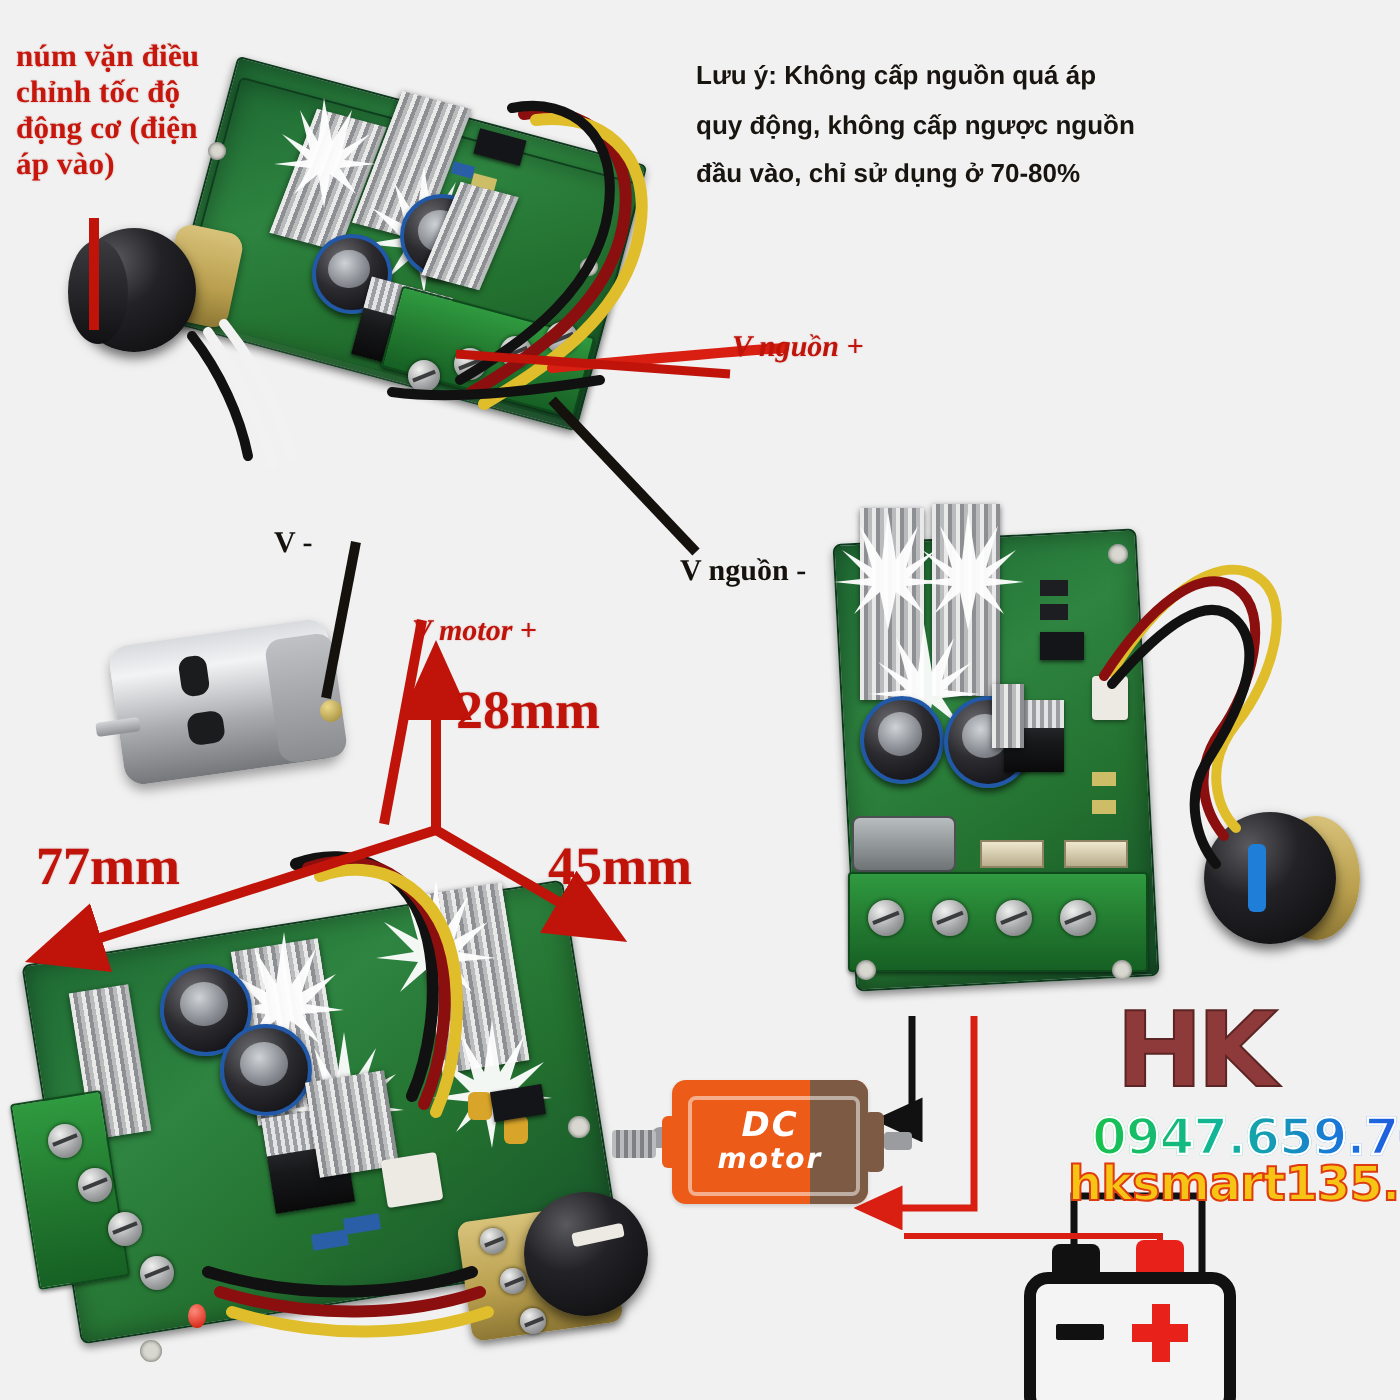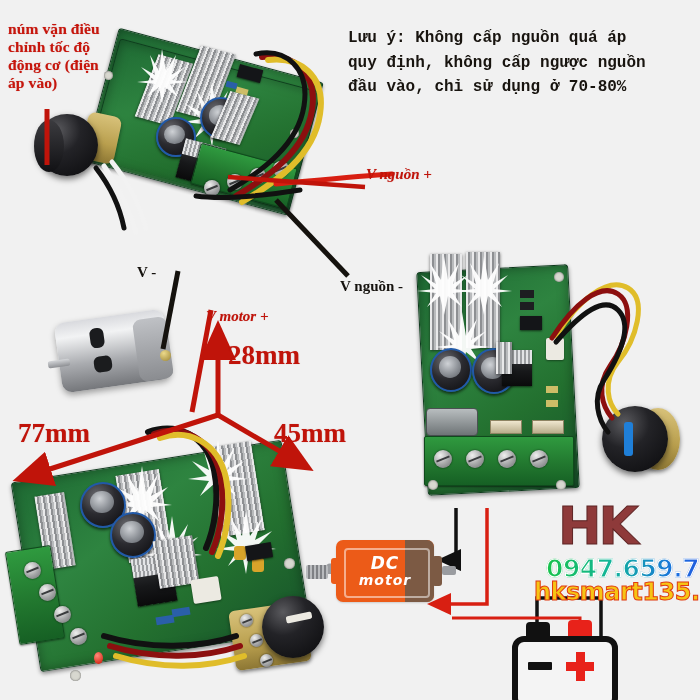--- a/index.html
+++ b/index.html
@@ -25,9 +25,9 @@
   }
   .note-black{
     color:#18140f;
-    font-family:Liberation Mono, monospace;
+    font-family:Liberation Sans, sans-serif;
     font-weight:bold;
-    font-size:16px;
+    font-size:13px;
     line-height:24.5px;
   }
   .lbl-red{

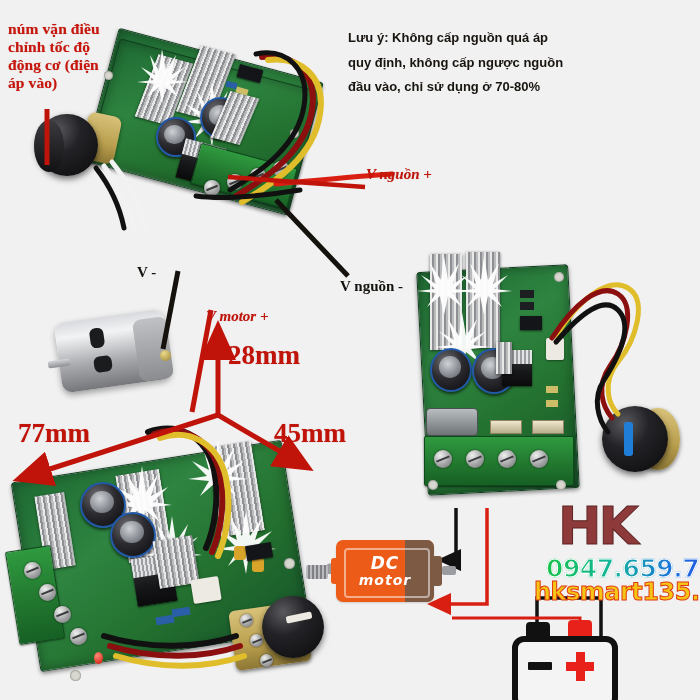--- a/index.html
+++ b/index.html
@@ -217,7 +217,7 @@
 
   <div class="abs note-black" style="left:348px;top:26px;width:345px;">
     <div>Lưu ý: Không cấp nguồn quá áp</div>
-    <div>quy định, không cấp ngược nguồn</div>
+    <div>quy động, không cấp ngược nguồn</div>
     <div>đầu vào, chỉ sử dụng ở 70-80%</div>
   </div>
 

